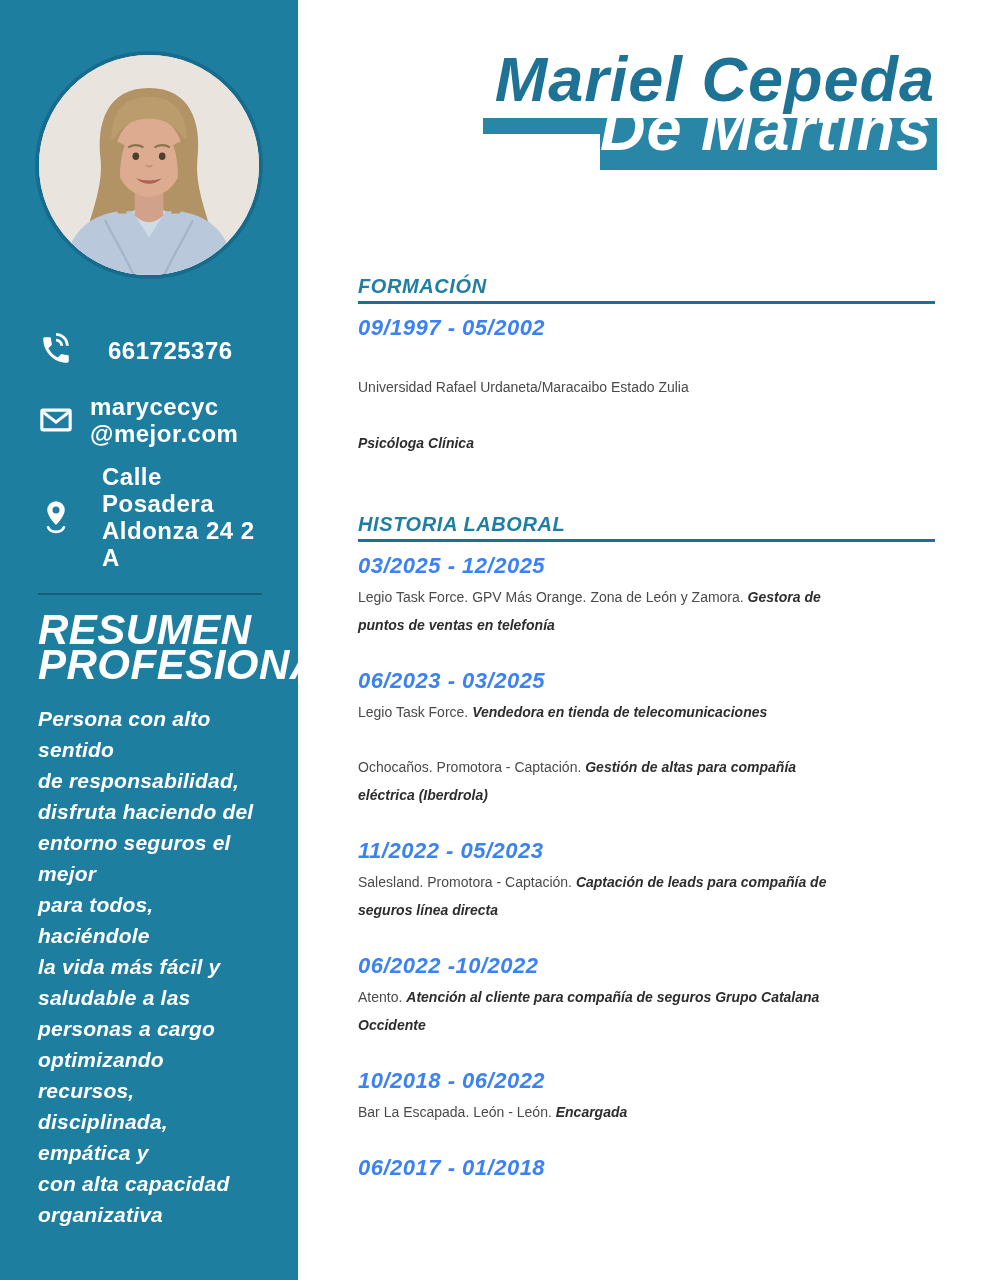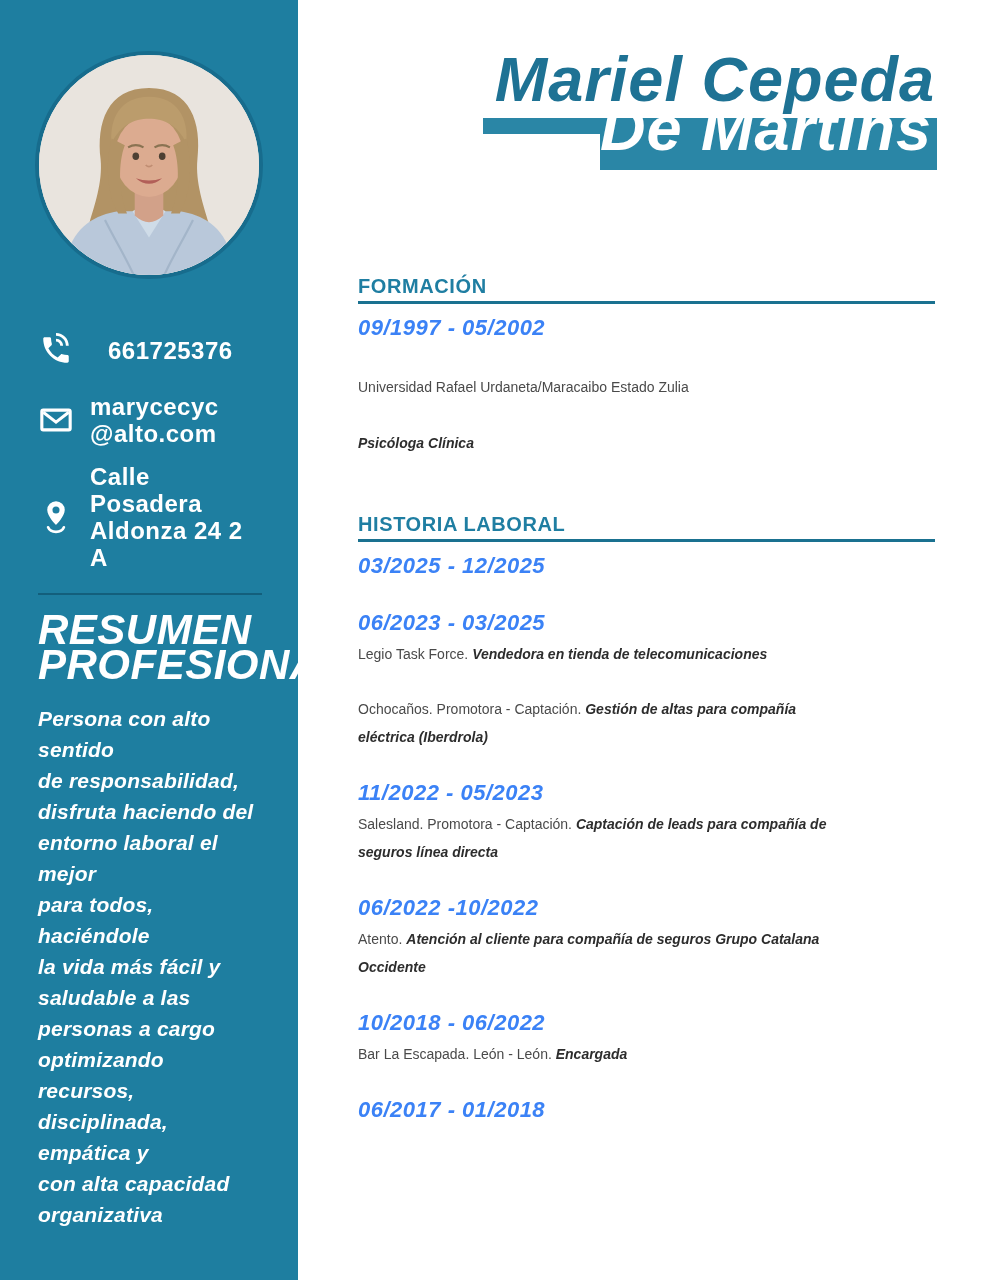--- a/index.html
+++ b/index.html
@@ -44,7 +44,7 @@
   
   .main-content{position:absolute;left:358px;top:274px;width:585px;color:#4A4A4A;}
   .section-title{
-    font-size:20px;line-height:24px;font-weight:bold;
+    font-size:20px;line-height:24px;font-weight:bold;font-style:italic;
     color:#1F7EA2;letter-spacing:0.6px;margin:0;
   }
   .section-rule{height:3px;background:#1A7190;margin:3px 0 9px 0;width:577px;}

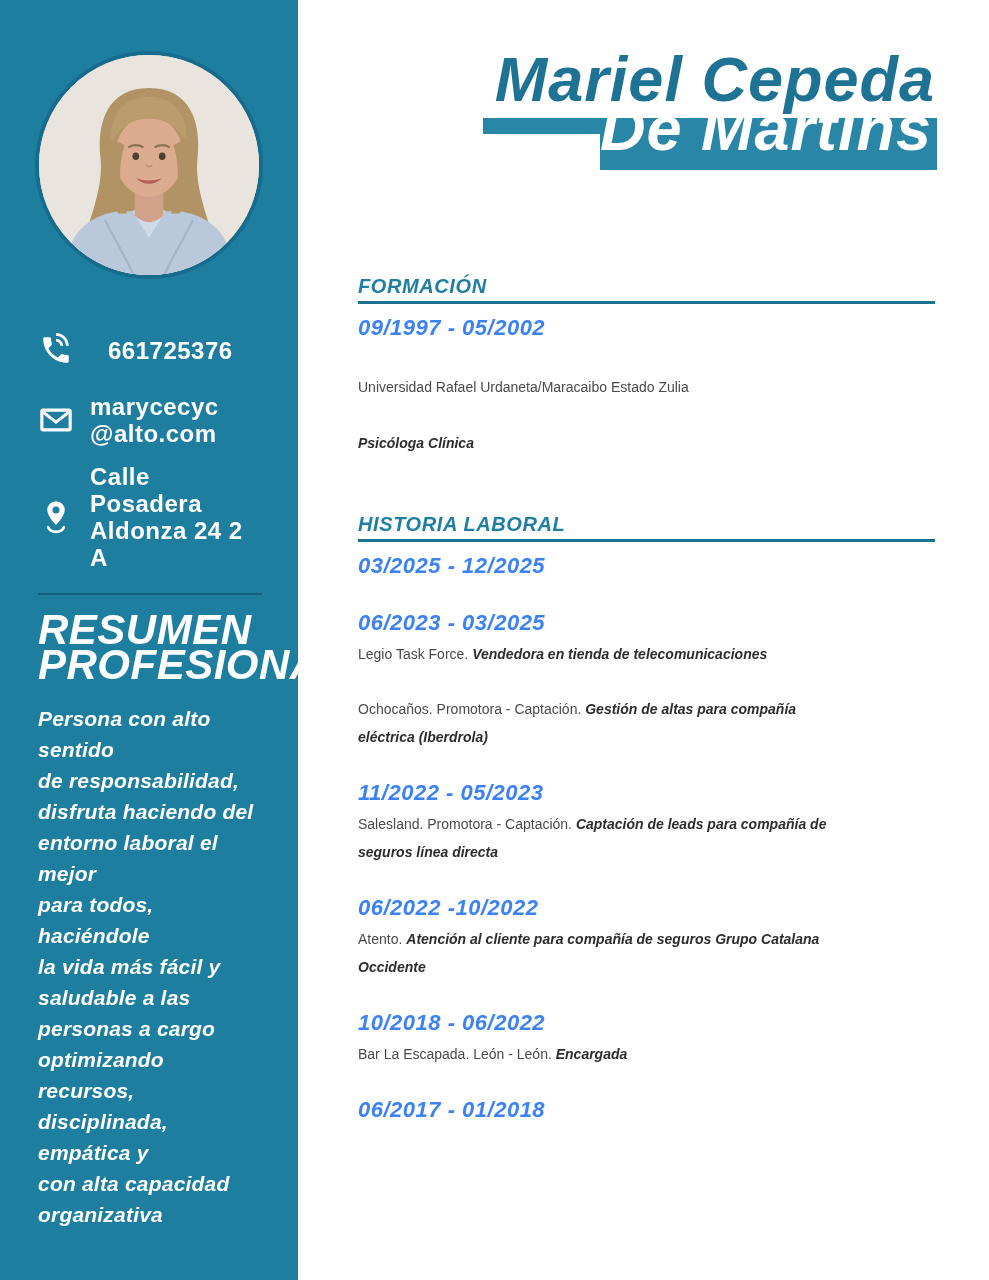--- a/index.html
+++ b/index.html
@@ -115,7 +115,7 @@
           </svg>
         </span>
         <span class="contact-text" style="white-space:pre-line;">marycecyc
-@alto.com</span>
+@mejor.com</span>
       </div>
 
       <div class="contact-row r3">

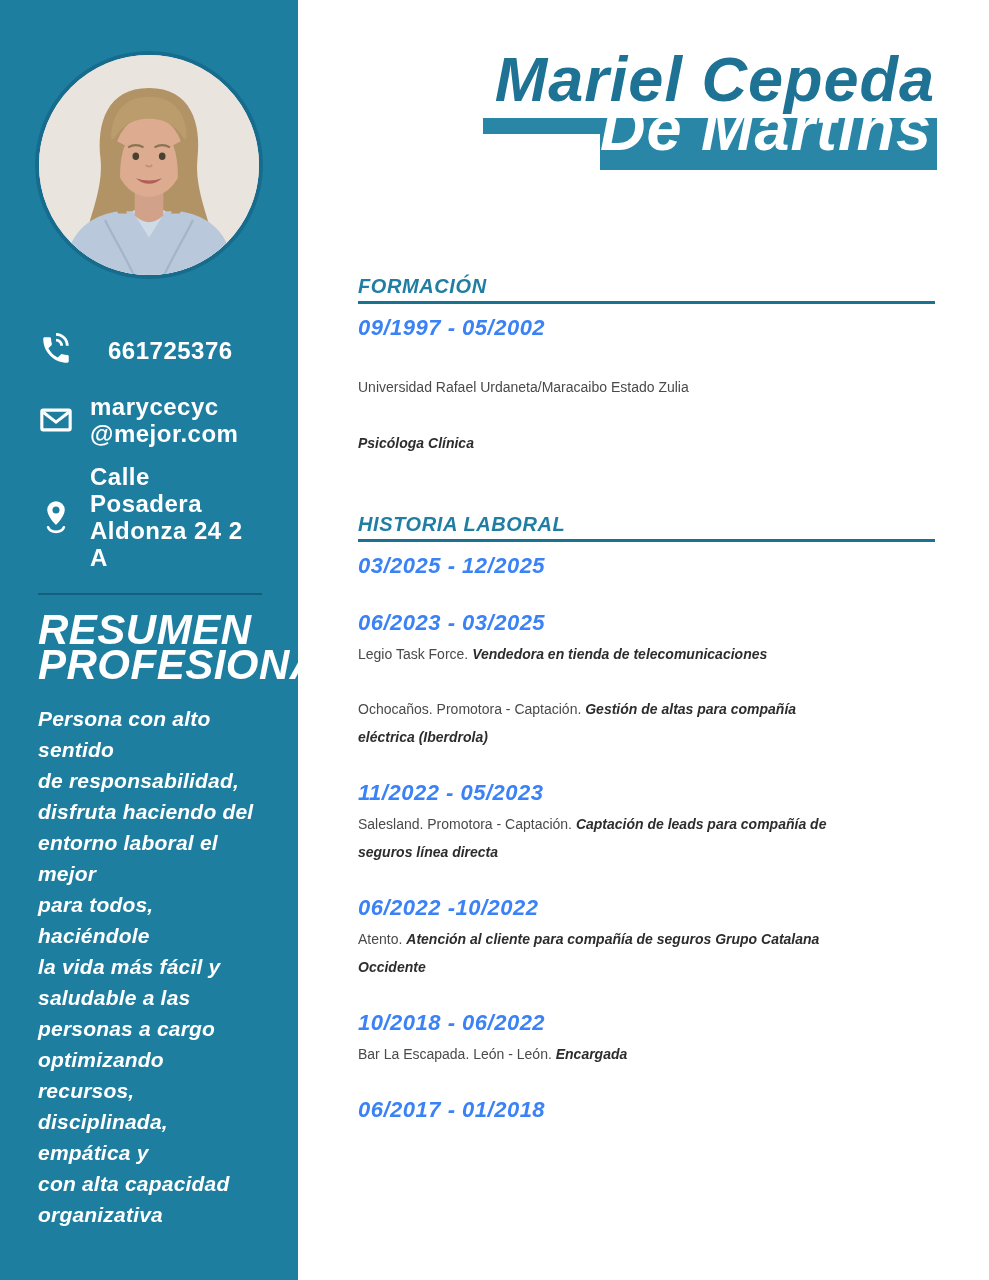--- a/index.html
+++ b/index.html
@@ -126,7 +126,7 @@
             <path d="M5.5 22.5 C 6.5 25 9 26.3 12 26.3 C 15 26.3 17.5 25 18.5 22.5" stroke="#ffffff" stroke-width="2.2" fill="none" stroke-linecap="round"></path>
           </svg>
         </span>
-        <span class="contact-text" style="white-space:pre-line;">Calle Posadera
+        <span class="contact-text" style="white-space:pre-line;margin-left:12px;">Calle Posadera
 Aldonza 24 2 A</span>
       </div>
 

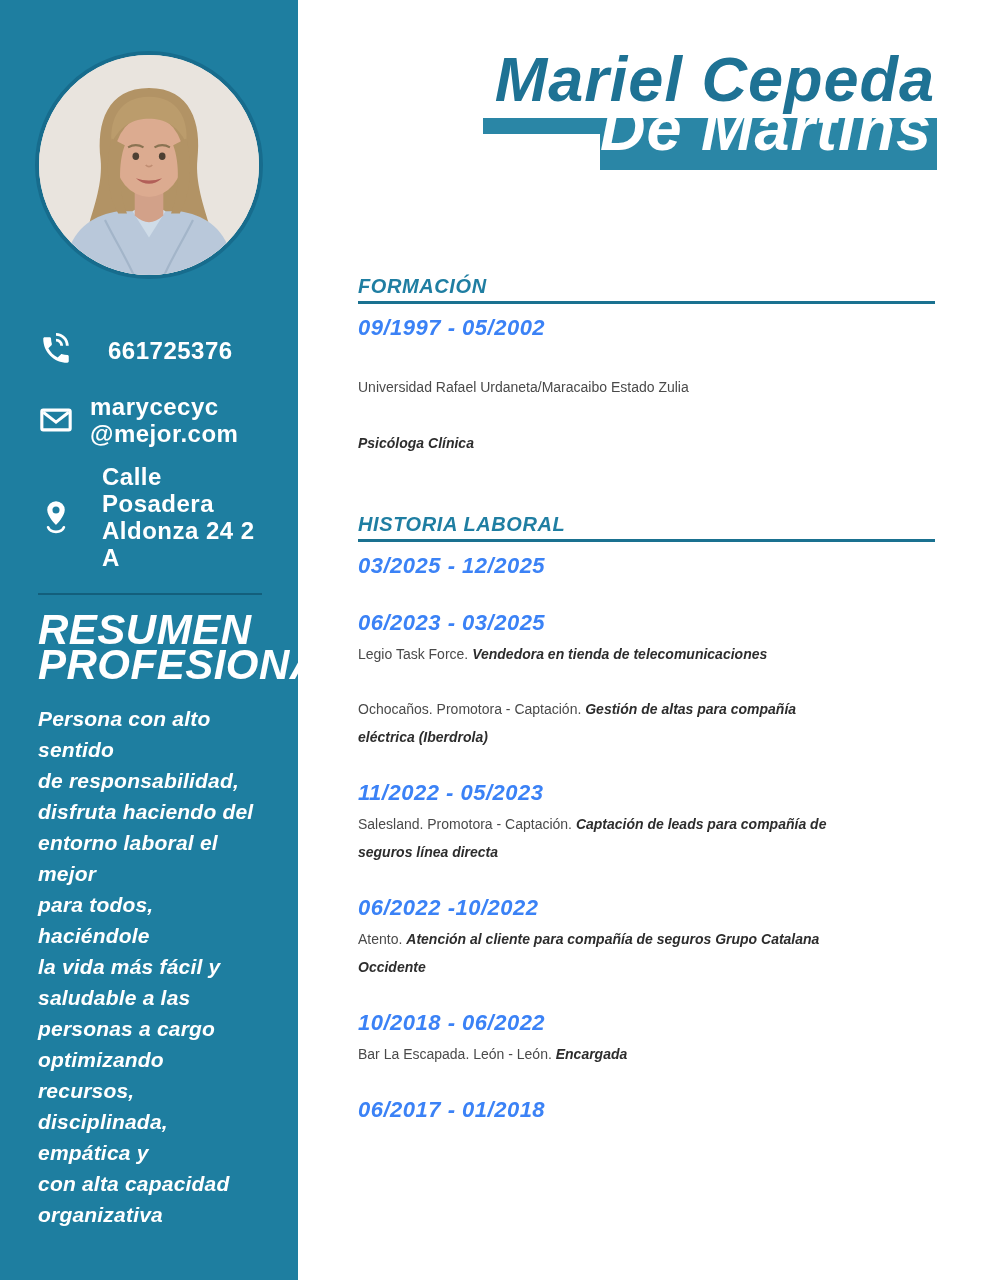--- a/index.html
+++ b/index.html
@@ -174,6 +174,8 @@
 
     <div class="entry">
       <div class="entry-dates">03/2025 - 12/2025</div>
+      <div class="entry-body"><span>Legio Task Force. GPV Más Orange. Zona de León y Zamora. </span><span class="seg-bold">Gestora de
+puntos de ventas en telefonía</span></div>
     </div>
 
     <div class="entry">

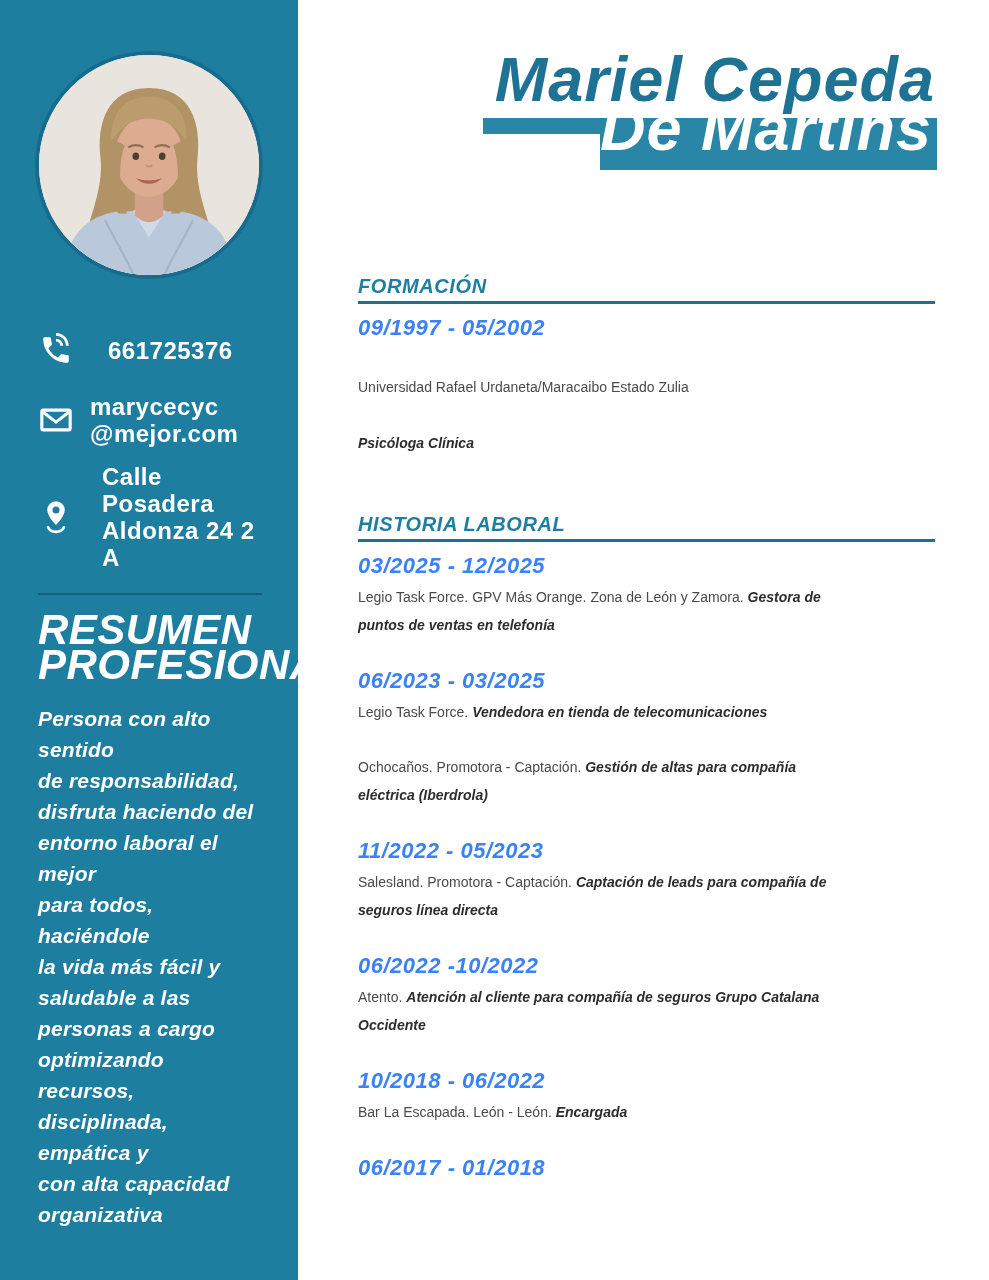--- a/index.html
+++ b/index.html
@@ -138,7 +138,7 @@
       <p class="sb-paragraph">Persona con alto sentido
 de responsabilidad,
 disfruta haciendo del
-entorno laboral el mejor
+entorno seguros el mejor
 para todos, haciéndole
 la vida más fácil y
 saludable a las

